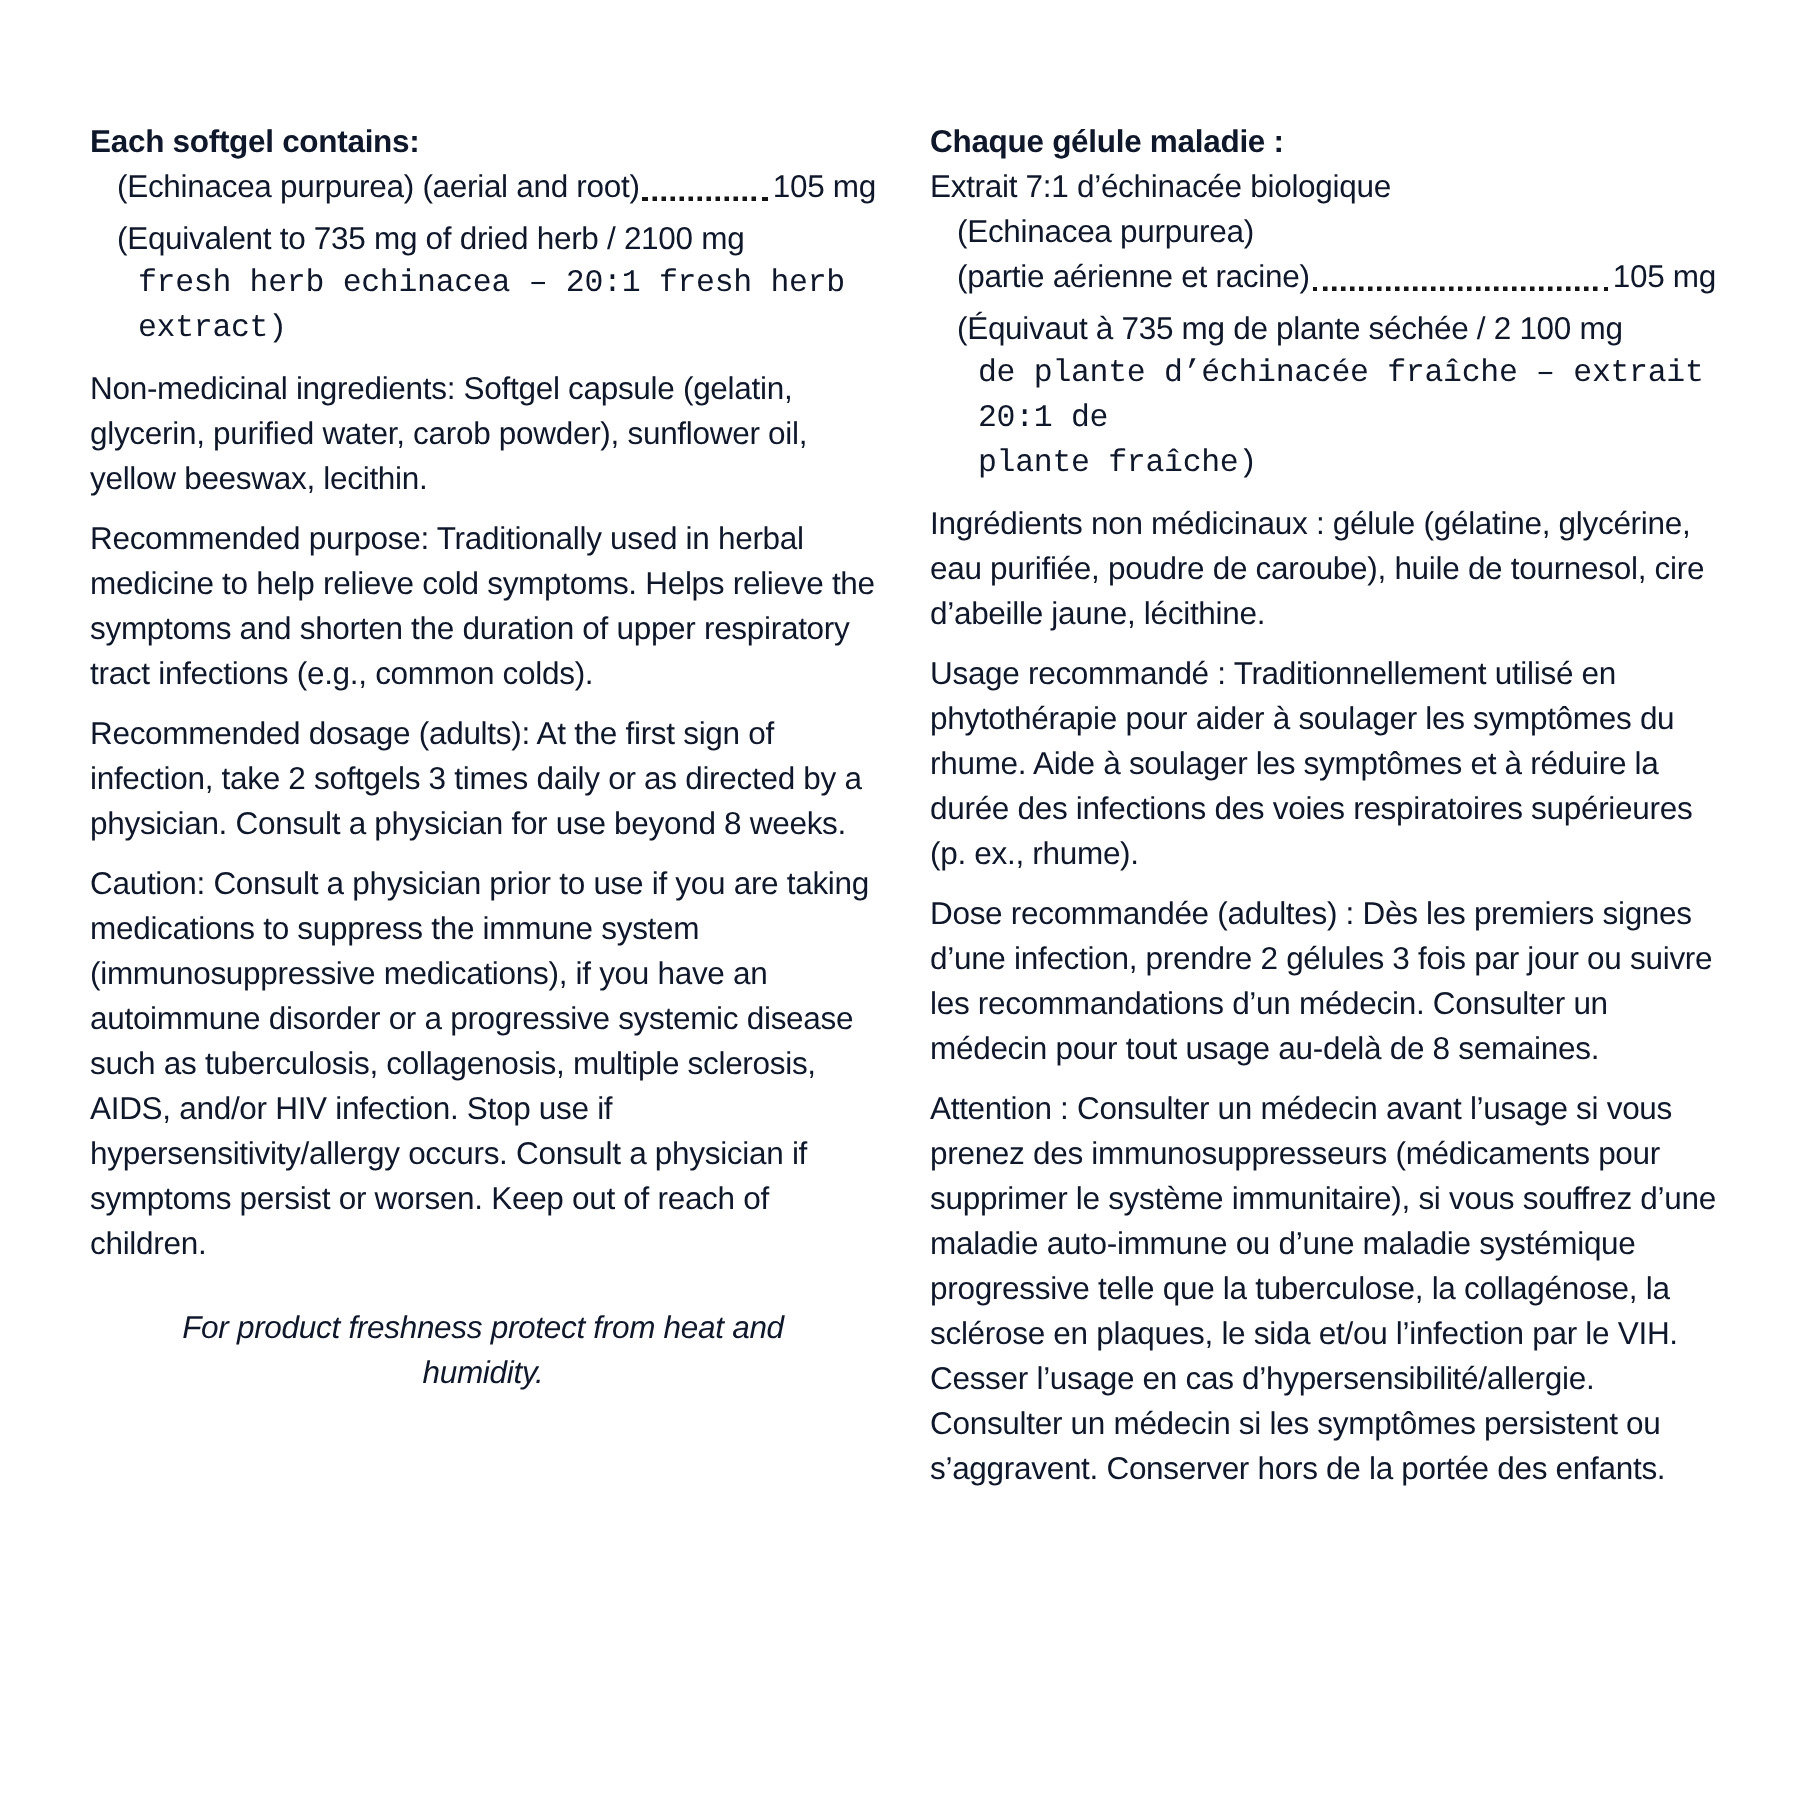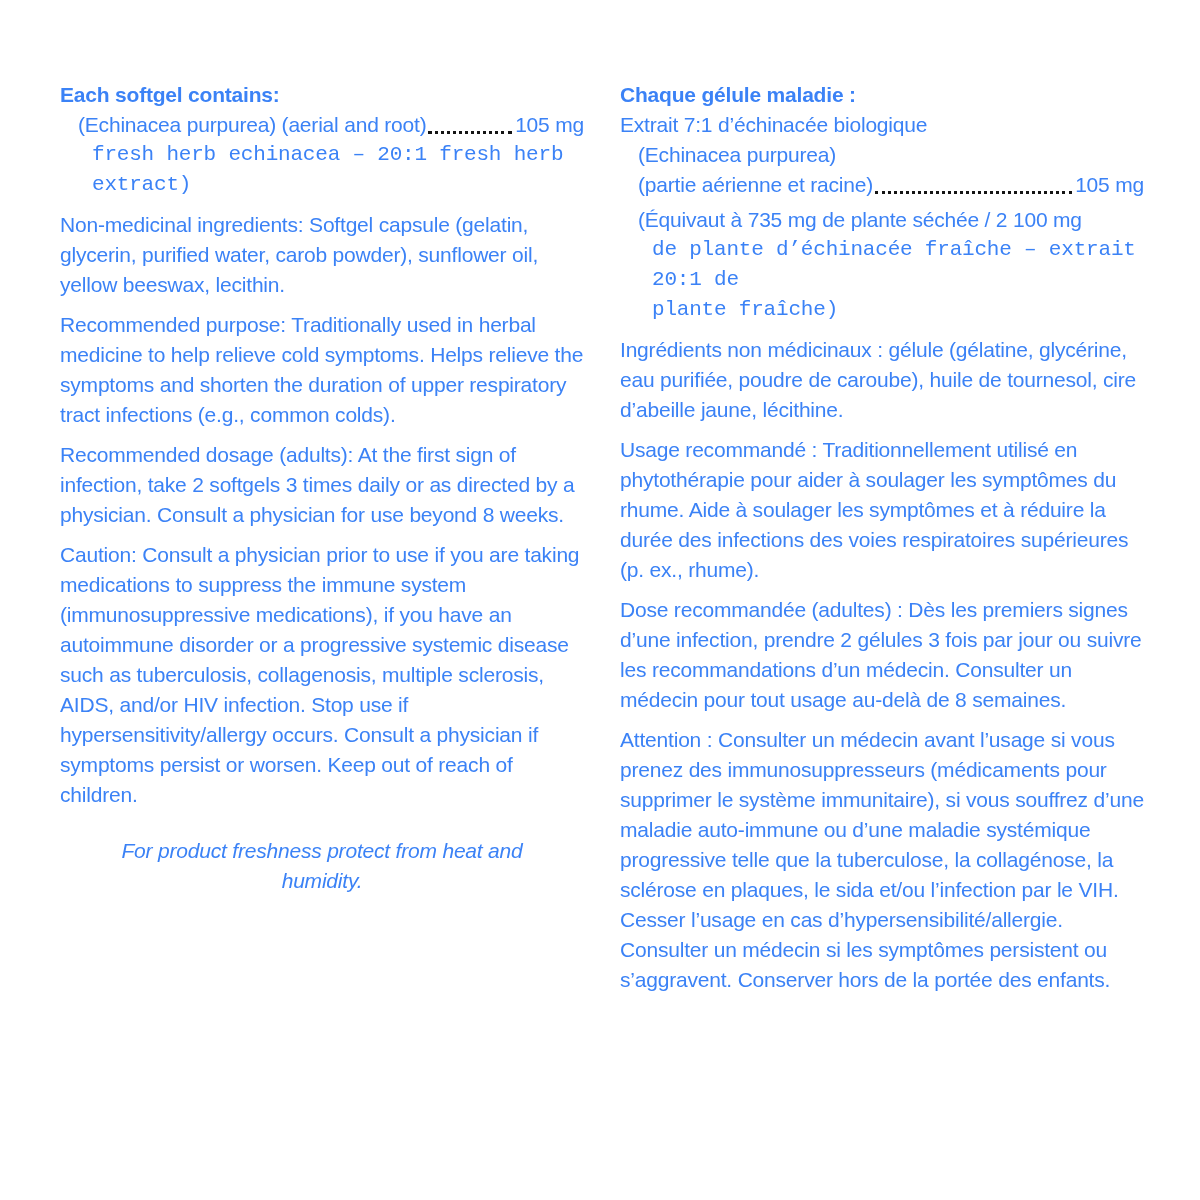--- a/index.html
+++ b/index.html
@@ -10,7 +10,7 @@
     height: 1200px;
     background: #ffffff;
     font-family: "Liberation Sans", "DejaVu Sans", sans-serif;
-    color: #3b82f6;
+    color: #0f172a;
     overflow: hidden;
   }
   .col {

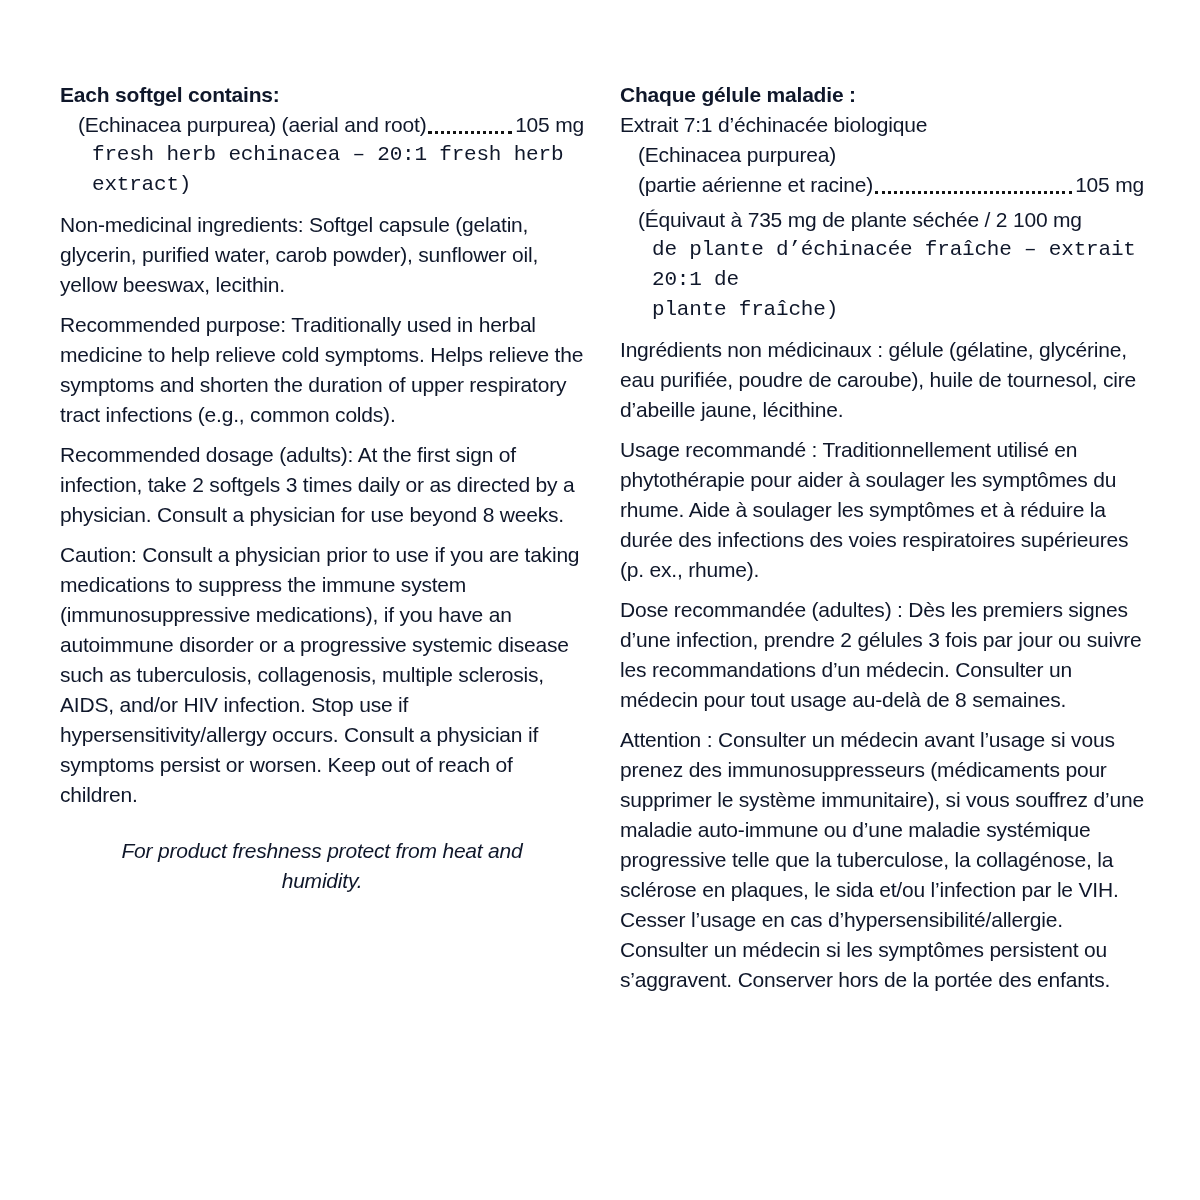--- a/index.html
+++ b/index.html
@@ -65,6 +65,7 @@
       <span class="amt">105 mg</span>
     </div>
 
+    <p class="ind1 equiv-first">(Equivalent to 735 mg of dried herb / 2100 mg</p>
     <p class="ind2">fresh herb echinacea – 20:1 fresh herb extract)</p>
 
     <p class="sect"><b class="t">Non-medicinal ingredients:</b> <span>Softgel capsule (gelatin, glycerin, purified water, carob powder), sunflower oil, yellow beeswax, lecithin.</span></p>

